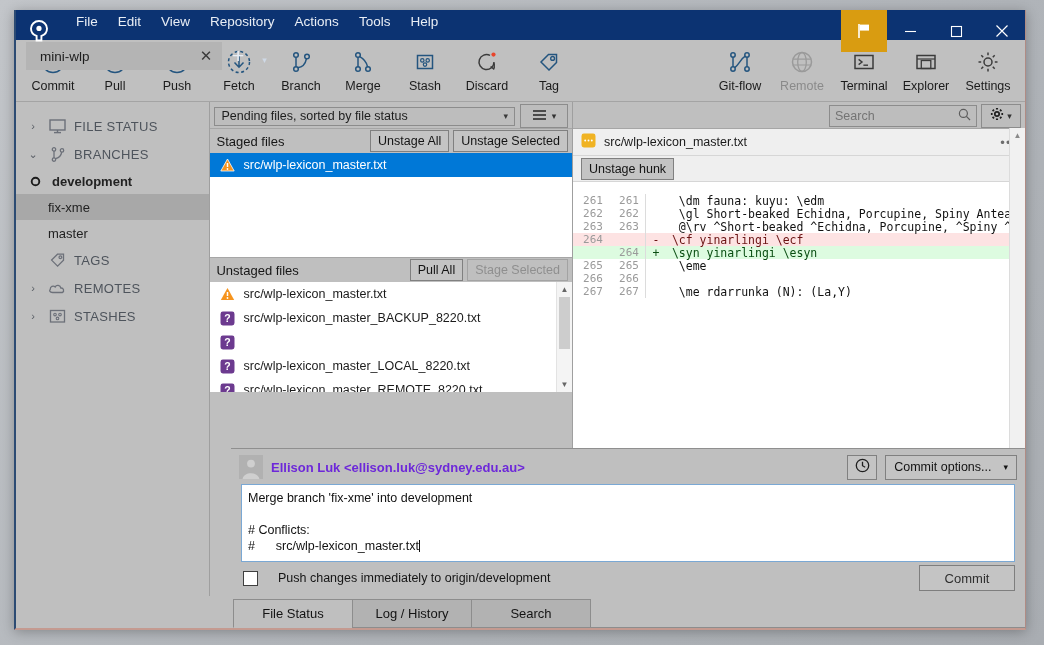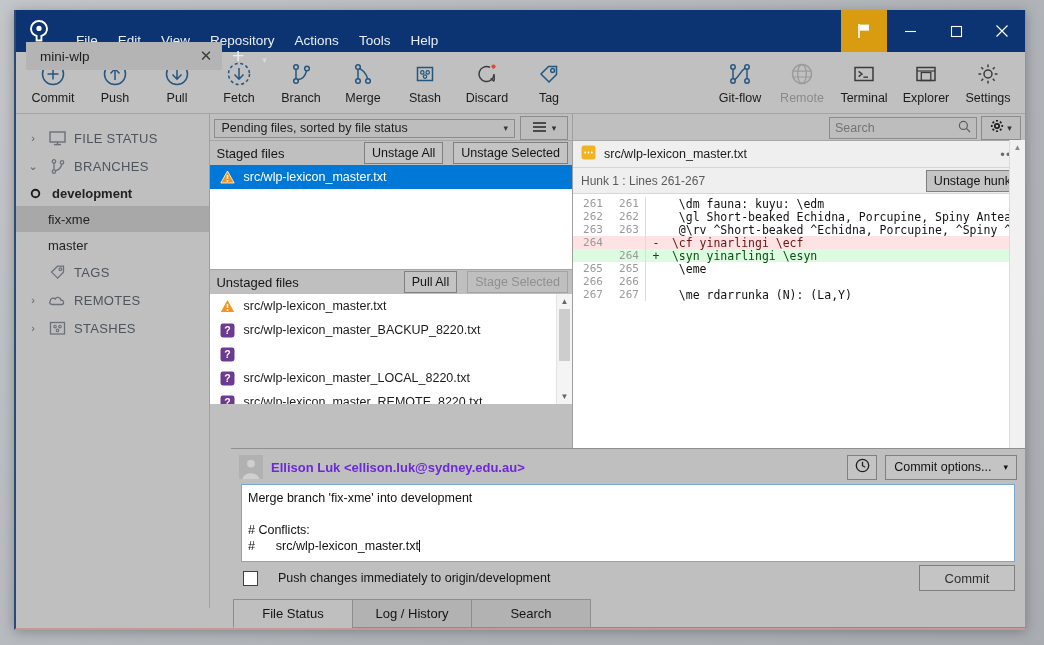--- a/index.html
+++ b/index.html
@@ -30,10 +30,10 @@
   
   .titlebar {
     position: relative;
-    height: 42px;
+    height: 30px;
     background: #0c3372;
     display: flex;
-    align-items: flex-end;
+    align-items: flex-start;
   }
   .app-logo {
     width: 34px; height: 42px;

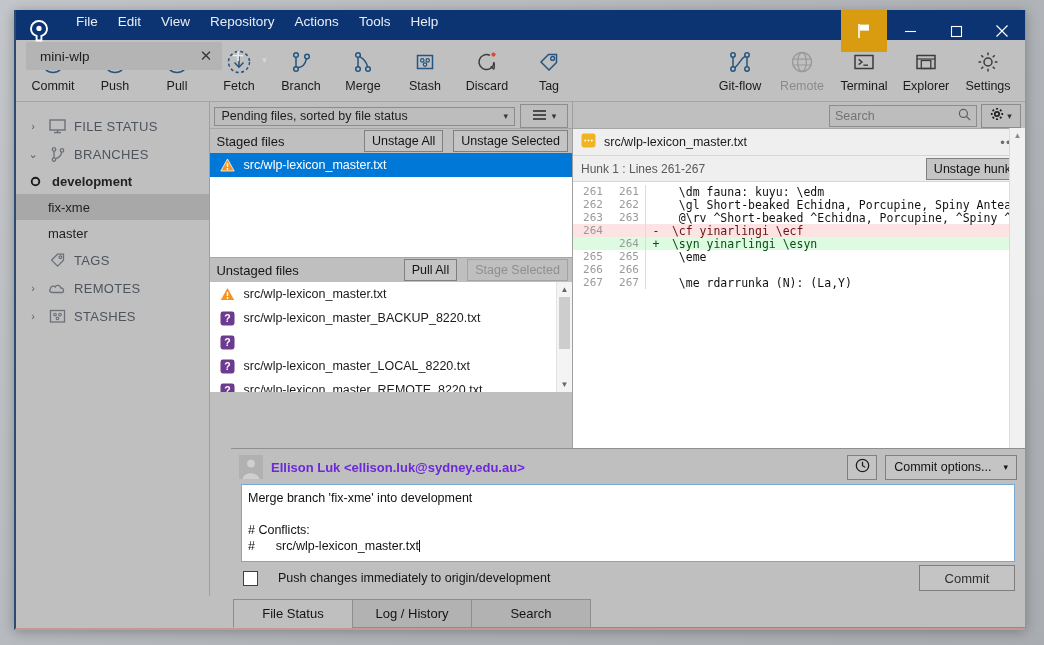--- a/index.html
+++ b/index.html
@@ -443,20 +443,20 @@
       <span class="ico">
         <svg width="26" height="26" viewBox="0 0 26 26">
               <circle cx="13" cy="13" r="10.5" fill="none" stroke="#24557f" stroke-width="1.5"></circle>
+              <path d="M13 7 L13 18 M8.5 13.5 L13 18.2 L17.5 13.5" fill="none" stroke="#24557f" stroke-width="1.5"></path>
+            </svg>
+      </span>
+      <span class="lbl">Pull</span>
+    </div>
+
+    <div class="tb-btn">
+      <span class="ico">
+        <svg width="26" height="26" viewBox="0 0 26 26">
+              <circle cx="13" cy="13" r="10.5" fill="none" stroke="#24557f" stroke-width="1.5"></circle>
               <path d="M13 19 L13 8 M8.5 12.5 L13 7.8 L17.5 12.5" fill="none" stroke="#24557f" stroke-width="1.5"></path>
             </svg>
       </span>
       <span class="lbl">Push</span>
-    </div>
-
-    <div class="tb-btn">
-      <span class="ico">
-        <svg width="26" height="26" viewBox="0 0 26 26">
-              <circle cx="13" cy="13" r="10.5" fill="none" stroke="#24557f" stroke-width="1.5"></circle>
-              <path d="M13 7 L13 18 M8.5 13.5 L13 18.2 L17.5 13.5" fill="none" stroke="#24557f" stroke-width="1.5"></path>
-            </svg>
-      </span>
-      <span class="lbl">Pull</span>
     </div>
 
     <div class="tb-btn">

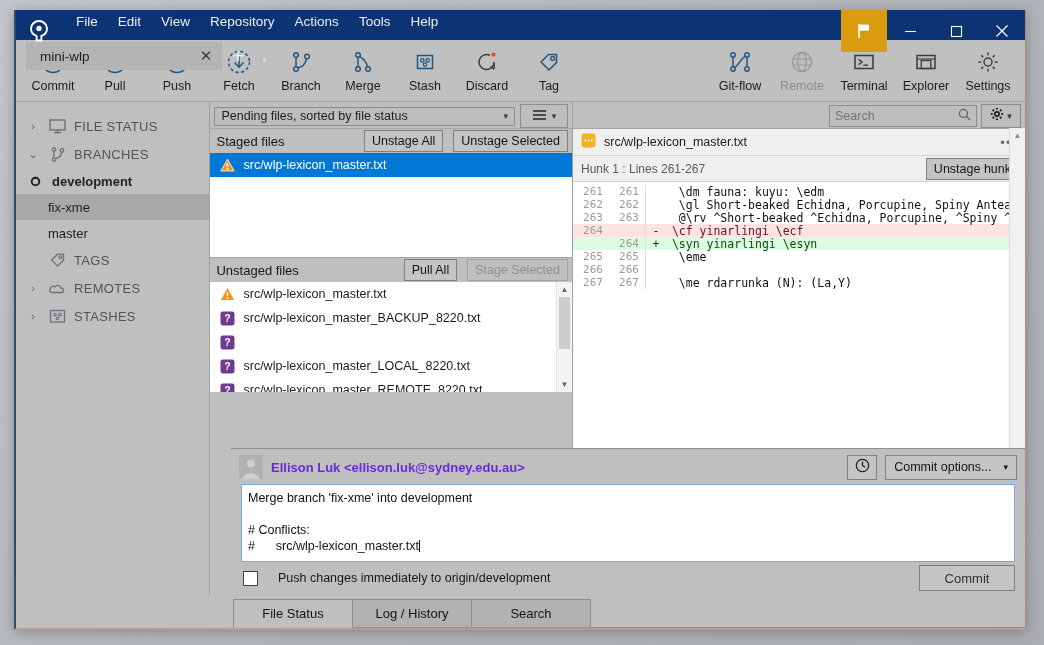--- a/index.html
+++ b/index.html
@@ -187,7 +187,7 @@
     display: flex; align-items: center;
     padding: 0 4px 0 6px;
     box-sizing: border-box;
-    gap: 10px;
+    gap: 4px;
     border-top: 1px solid #a6a6a6;
   }
   .section-head .title { font-size: 13px; color: #161616; flex: 1; }

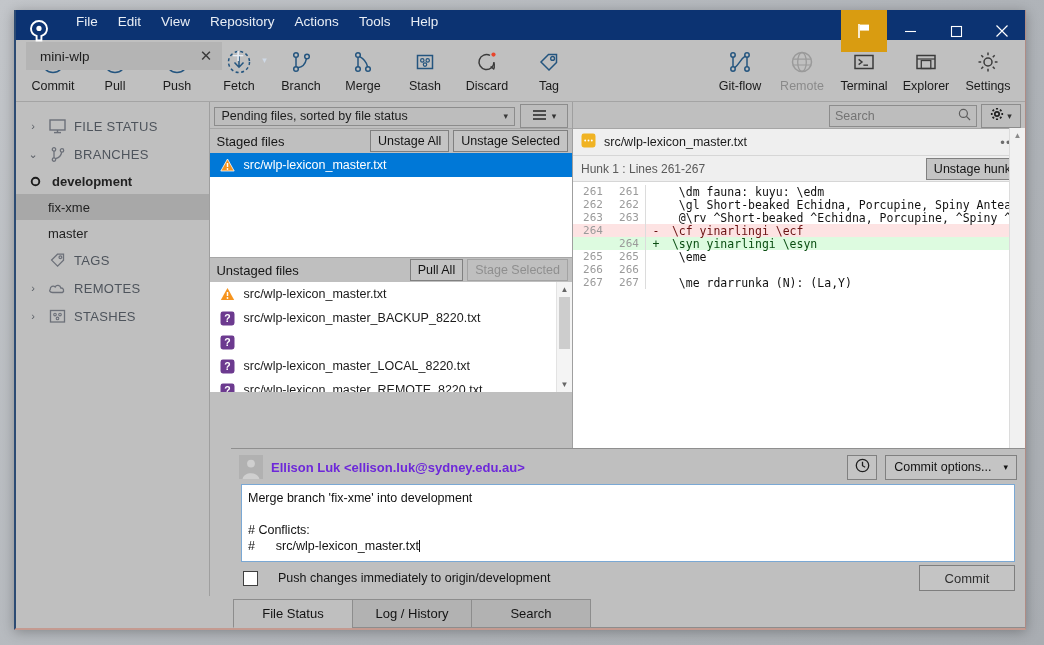--- a/index.html
+++ b/index.html
@@ -803,7 +803,6 @@
       </div>
 
       <div class="hunk-head">
-        <span class="htxt">Hunk 1 : Lines 261-267</span>
         <div class="mini-btn">Unstage hunk</div>
       </div>
 

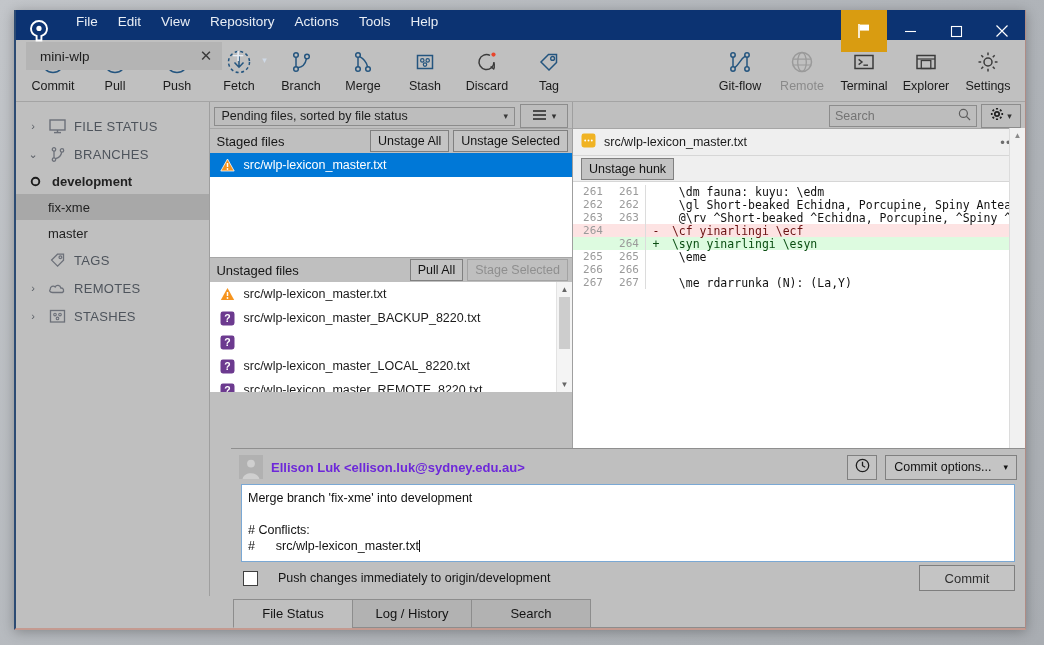--- a/index.html
+++ b/index.html
@@ -807,7 +807,7 @@
       </div>
 
       <div class="diff-body">
-        <div style="padding-top:3px">
+        <div style="padding-top:12px">
           <div class="dline">
             <span class="ln">261</span>
             <span class="ln">261</span>

